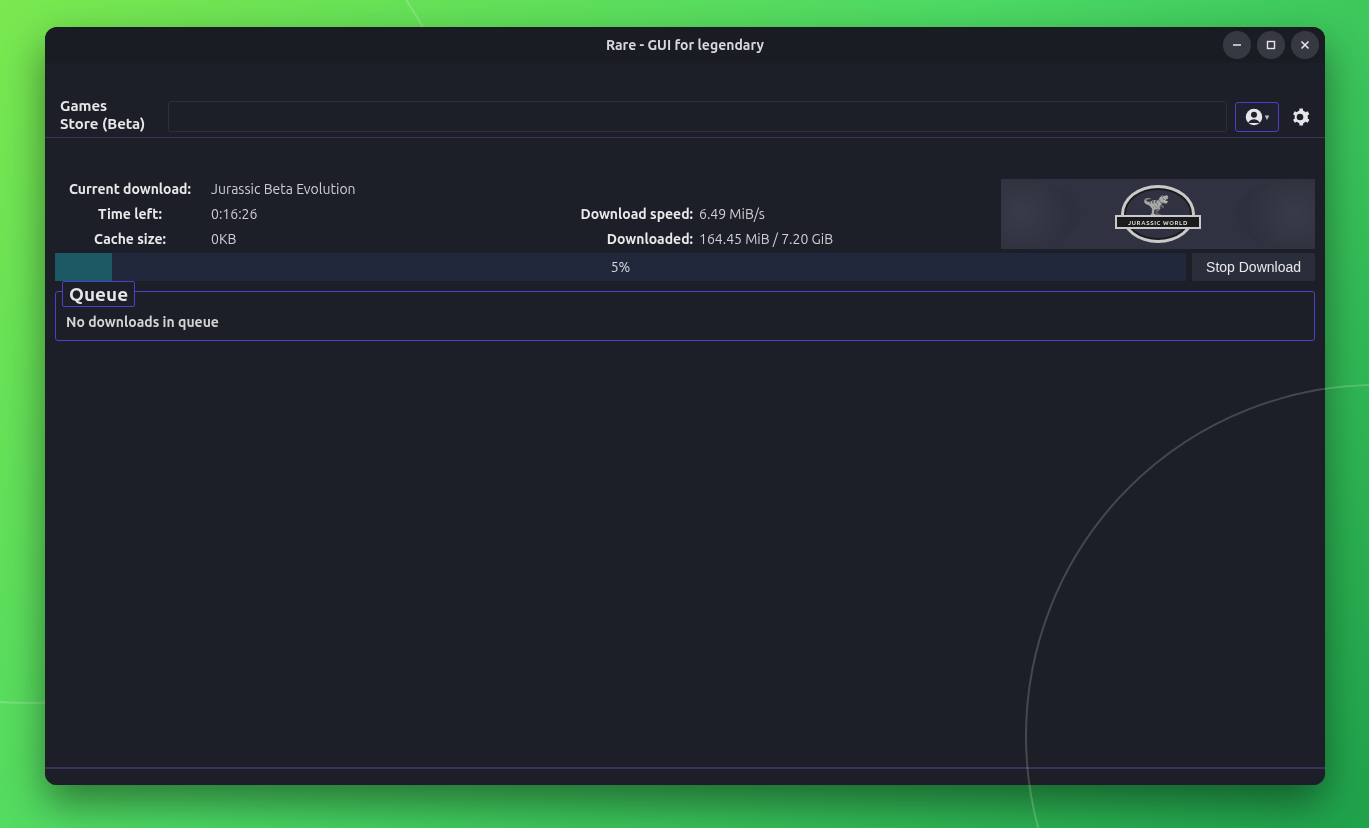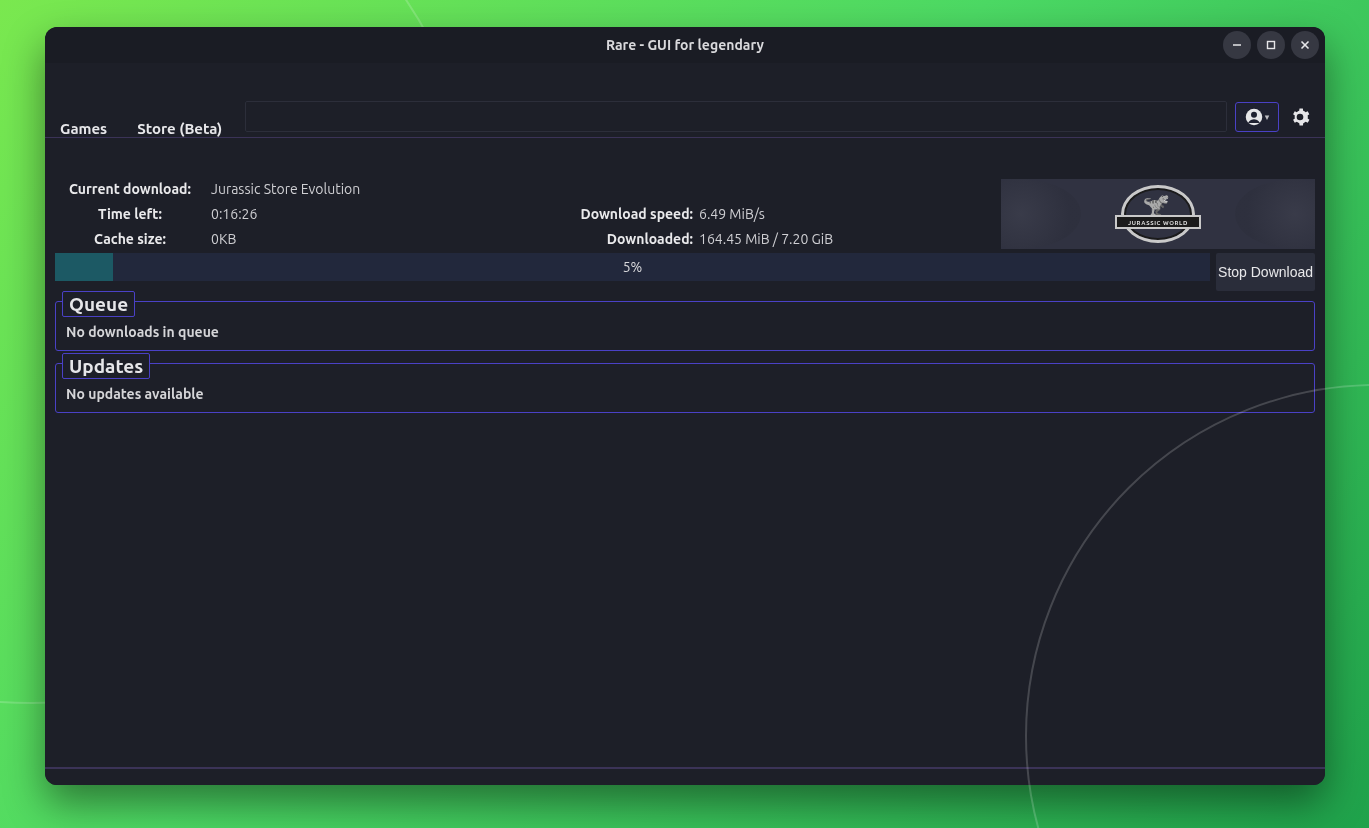--- a/index.html
+++ b/index.html
@@ -65,7 +65,7 @@
     border-bottom:1px solid #3b3357;
     background:#1d1f28;
   }
-  .tabs{display:flex;align-items:flex-end;}
+  .tabs{display:flex;align-items:flex-start;flex-direction:column;}
   .tab{
     display:flex;align-items:center;
     padding:0 14px;

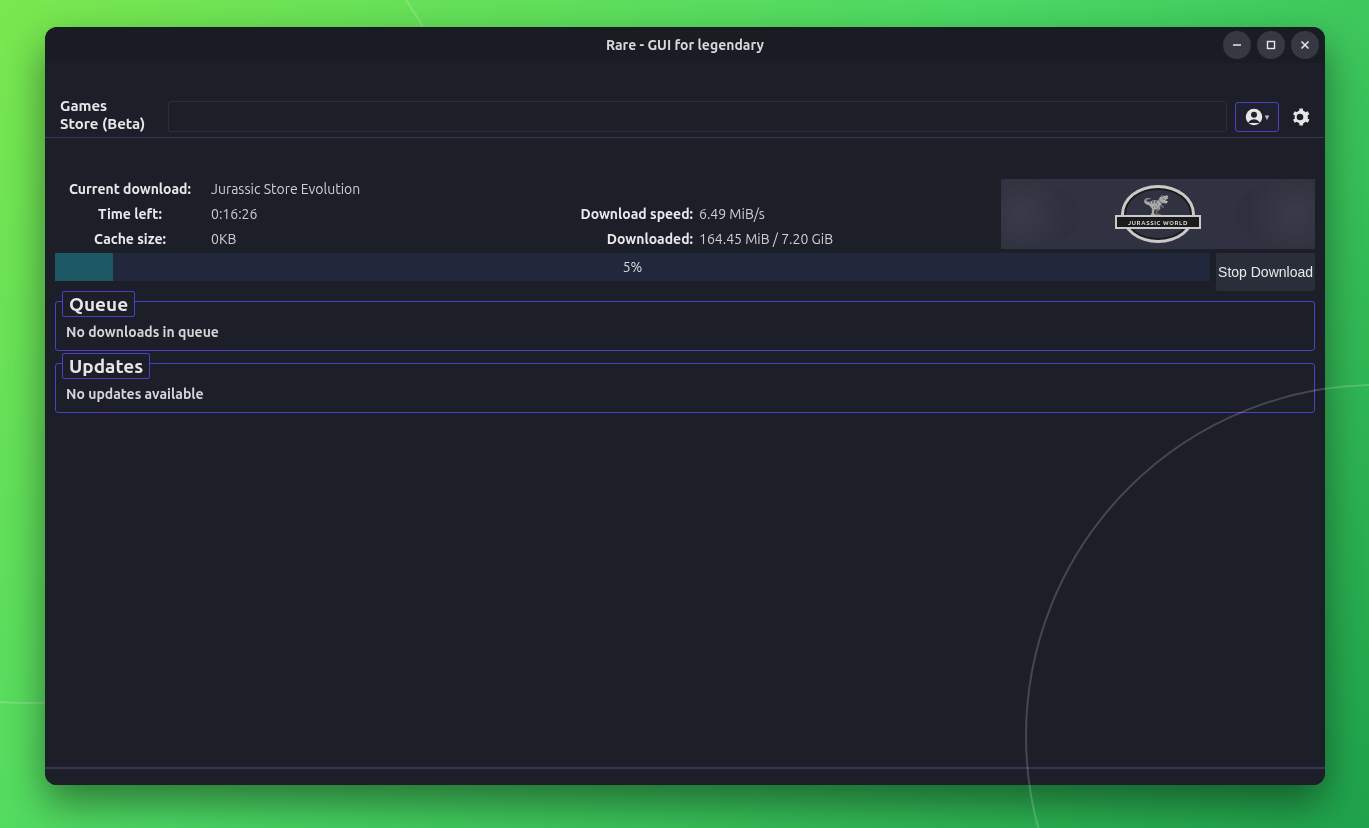--- a/index.html
+++ b/index.html
@@ -248,7 +248,7 @@
     <div class="dl-panel">
       <div class="dl-grid">
         <div class="lbl">Current download:</div>
-        <div class="val">Jurassic Store Evolution</div>
+        <div class="val">Jurassic Beta Evolution</div>
         <div class="span2"></div>
 
         <div class="lbl">Time left:</div>

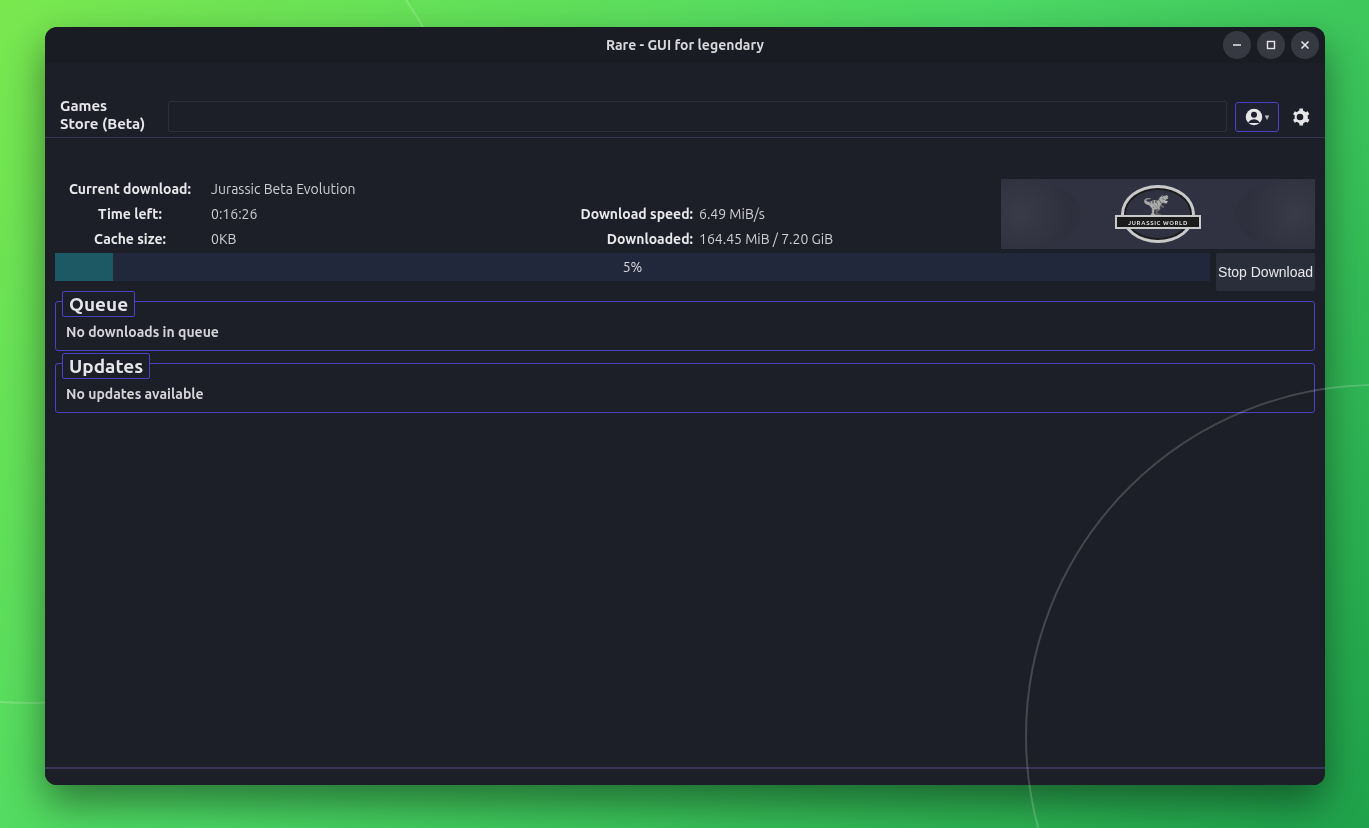--- a/index.html
+++ b/index.html
@@ -166,8 +166,8 @@
   }
   .stop-btn{
     background:#2a2d3a;color:#e8e8ea;border:none;
-    padding:0 2px;font-size:14px;border-radius:2px;cursor:pointer;
-    height:38px;
+    padding:0 14px;font-size:14px;border-radius:2px;cursor:pointer;
+    height:28px;
   }
 
   .group{

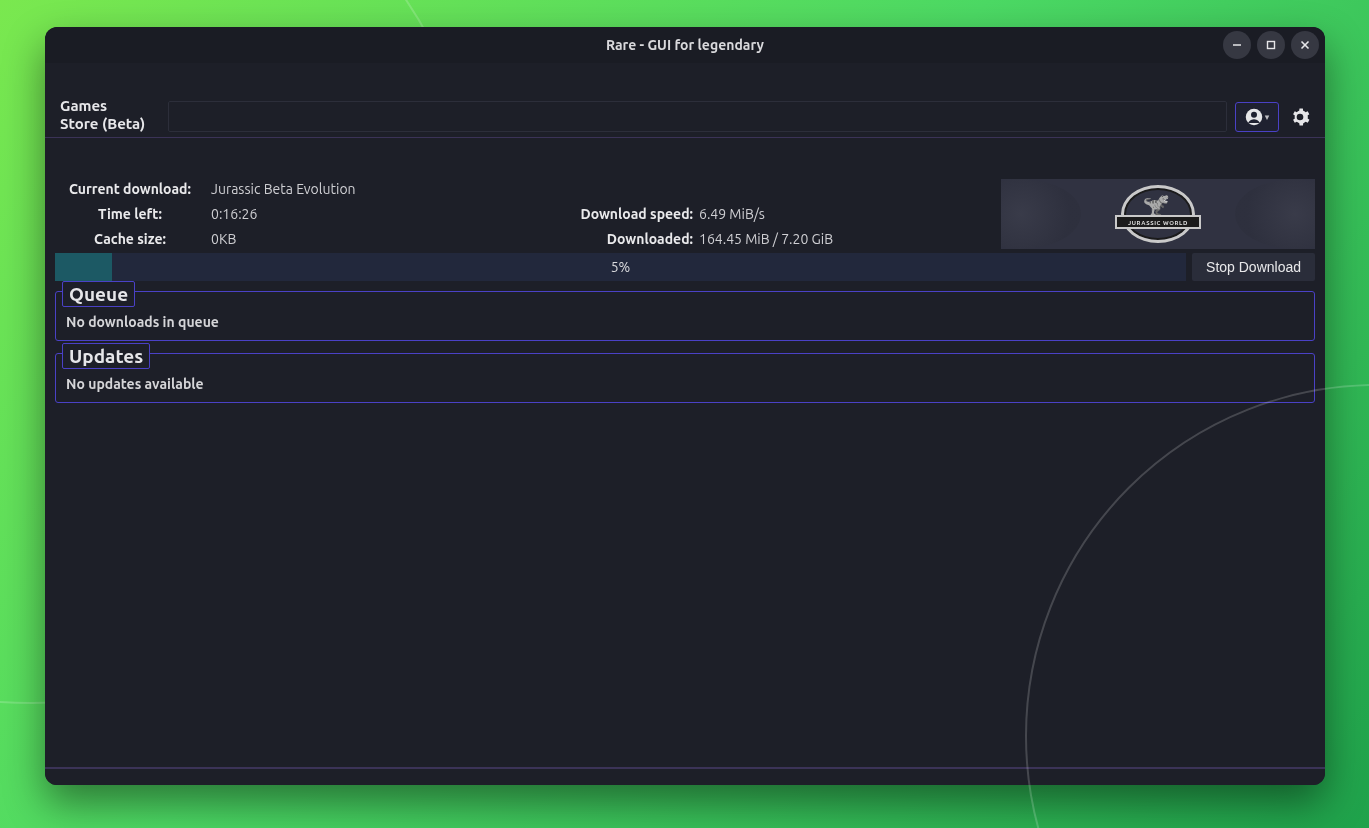--- a/index.html
+++ b/index.html
@@ -283,10 +283,6 @@
       <div class="body">No downloads in queue</div>
     </div>
 
-    <div class="group">
-      <div class="legend">Updates</div>
-      <div class="body">No updates available</div>
-    </div>
 
   </div>
 

